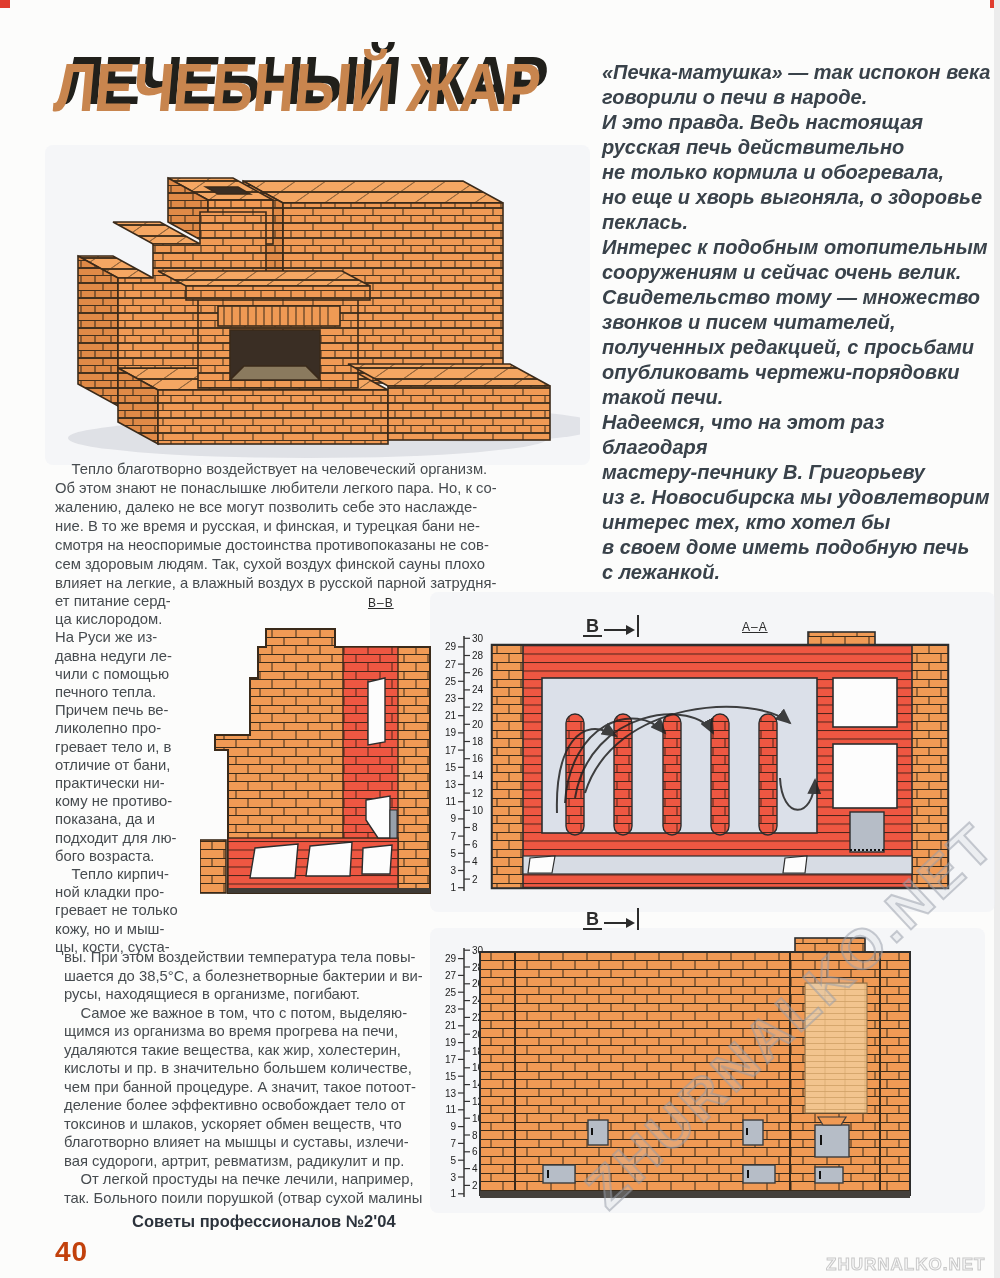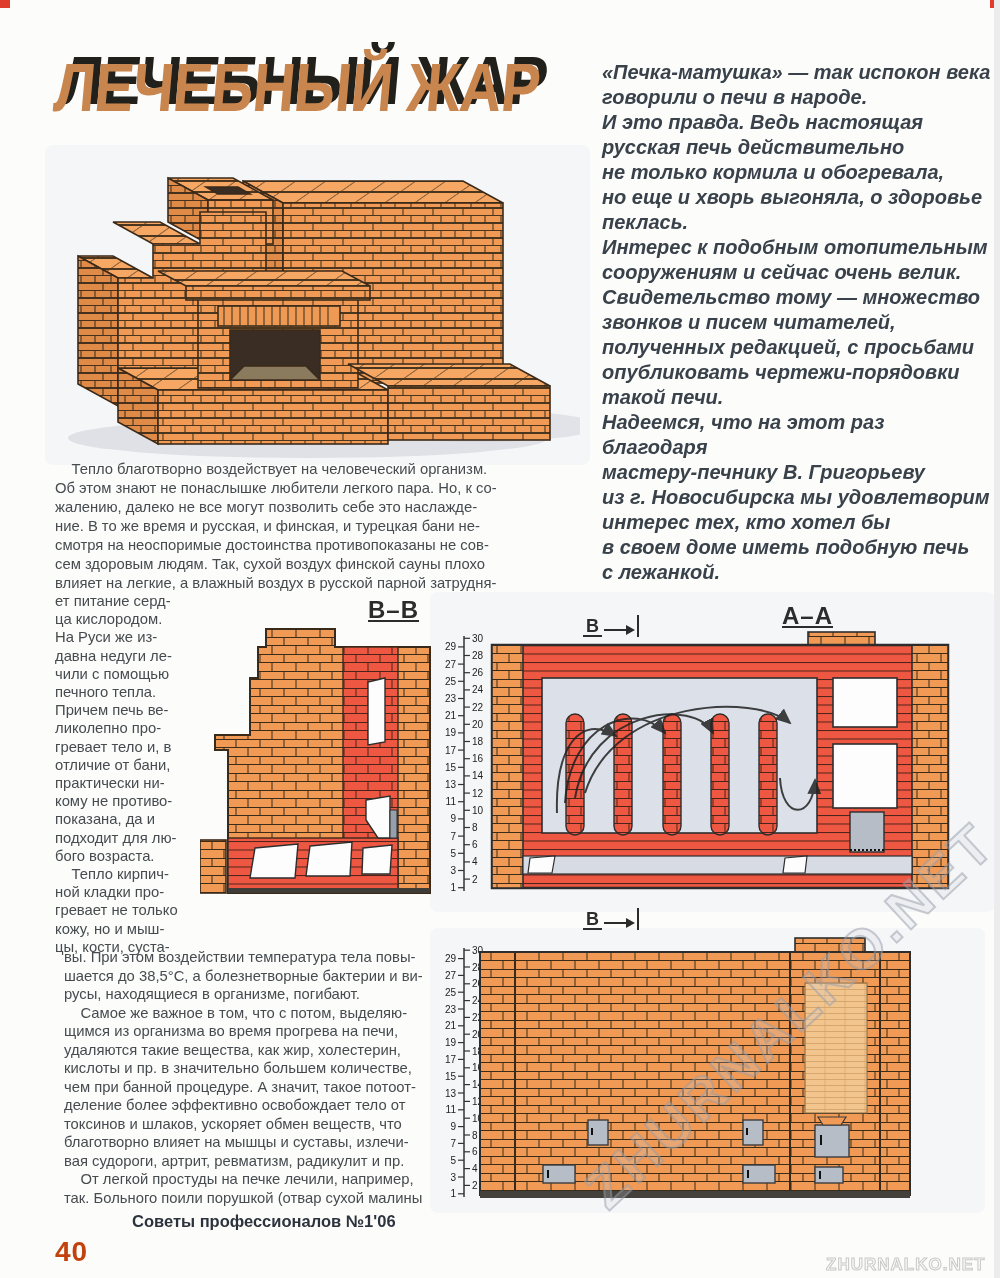--- a/index.html
+++ b/index.html
@@ -22,7 +22,7 @@
   #colnar{left:55px;top:592px;width:160px;line-height:18.2px;}
   #para2{left:64px;top:948px;width:412px;line-height:18.5px;}
   
-  .seclabel{font-weight:bold;font-size:24px;color:#2c2c2c;text-decoration:underline;letter-spacing:1px;}
+  .seclabel{font-weight:normal;font-size:12px;color:#2c2c2c;text-decoration:underline;letter-spacing:1px;}
   #bb-label{left:368px;top:596px;}
   #aa-label{left:742px;top:602px;margin-left:40px;}
   .cutmark{display:flex;align-items:flex-end;gap:2px;width:56px;height:34px;}

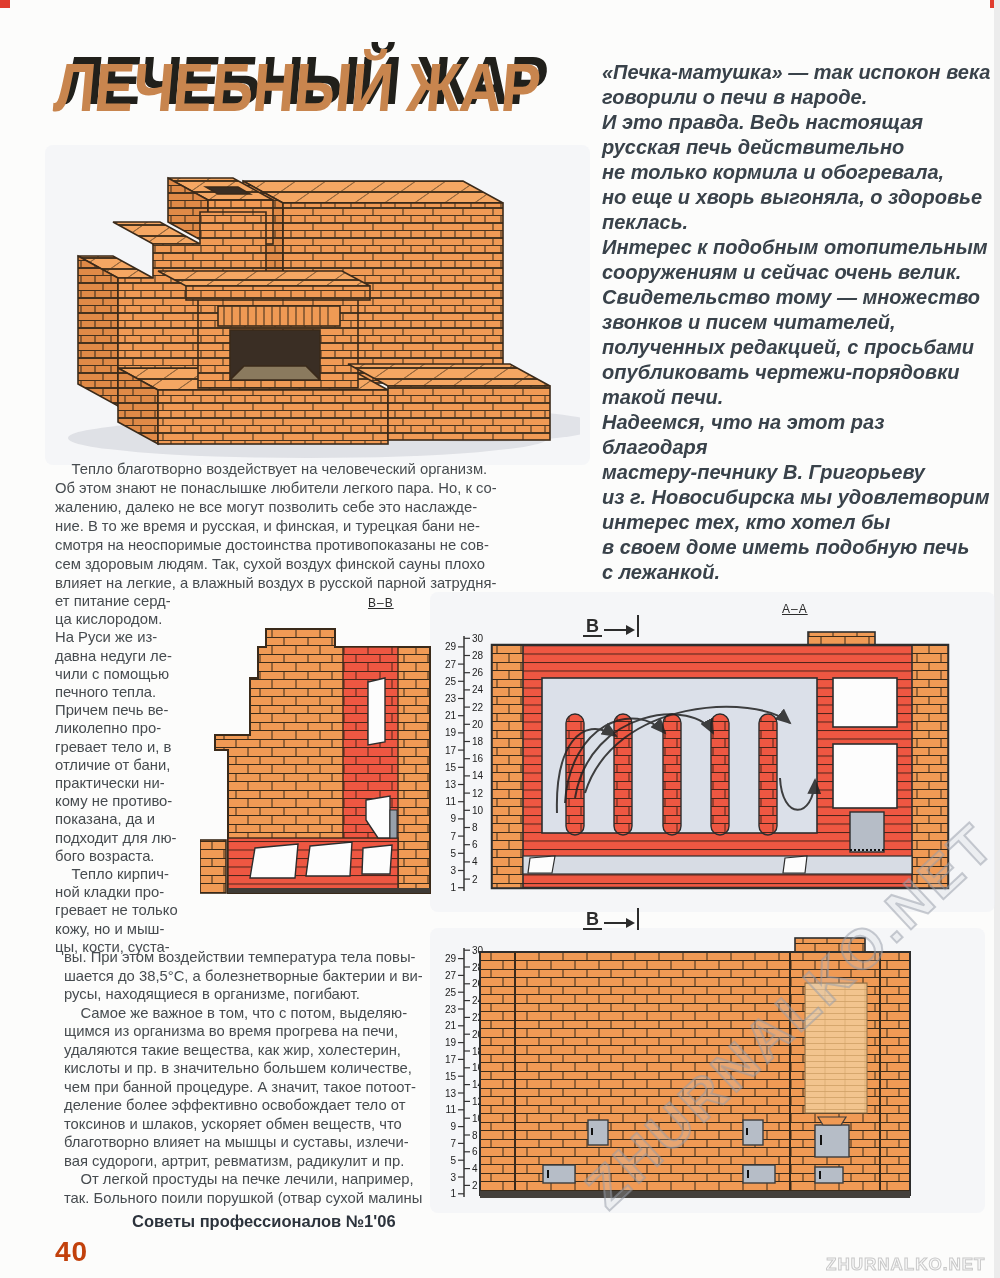--- a/index.html
+++ b/index.html
@@ -24,7 +24,7 @@
   
   .seclabel{font-weight:normal;font-size:12px;color:#2c2c2c;text-decoration:underline;letter-spacing:1px;}
   #bb-label{left:368px;top:596px;}
-  #aa-label{left:742px;top:602px;margin-left:40px;}
+  #aa-label{left:742px;top:620px;}
   .cutmark{display:flex;align-items:flex-end;gap:2px;width:56px;height:34px;}
   .cutmark .letter{font-weight:bold;font-size:18px;color:#2c2c2c;line-height:14px;border-bottom:2px solid #2c2c2c;padding:0 3px 2px 3px;}
   .cutmark .shaft{position:relative;width:26px;height:2px;background:#2c2c2c;margin-bottom:6px;}

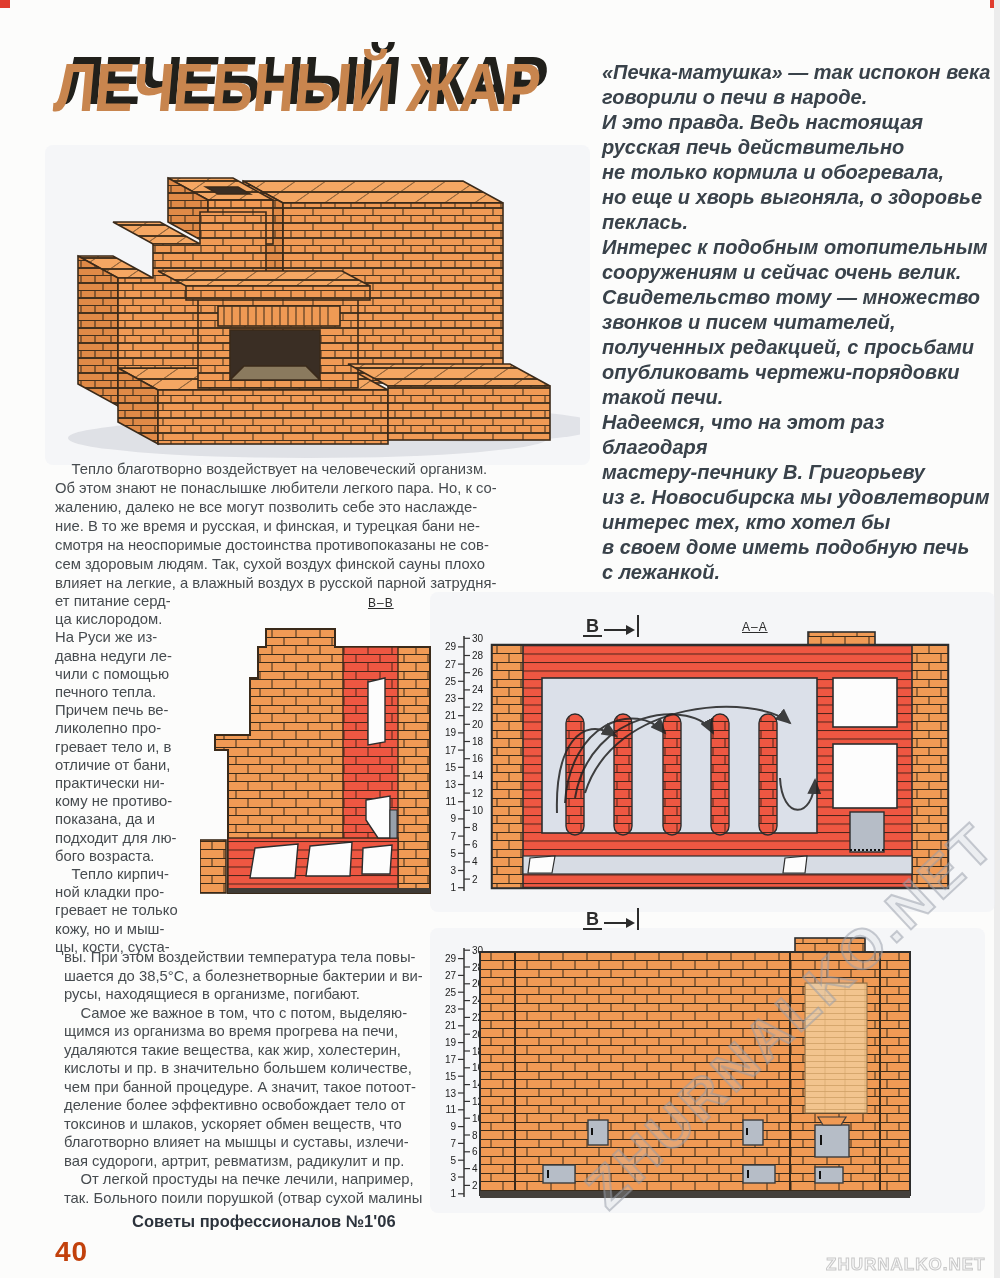--- a/index.html
+++ b/index.html
@@ -438,7 +438,7 @@
   <div class="abs" id="wm-corner">ZHURNALKO.NET</div>
 
   <div class="abs" id="page-number">40</div>
-  <div class="abs" id="issue">Советы профессионалов №1'06</div>
+  <div class="abs" id="issue">Советы профессионалов №2'04</div>
 
 </div>
 

